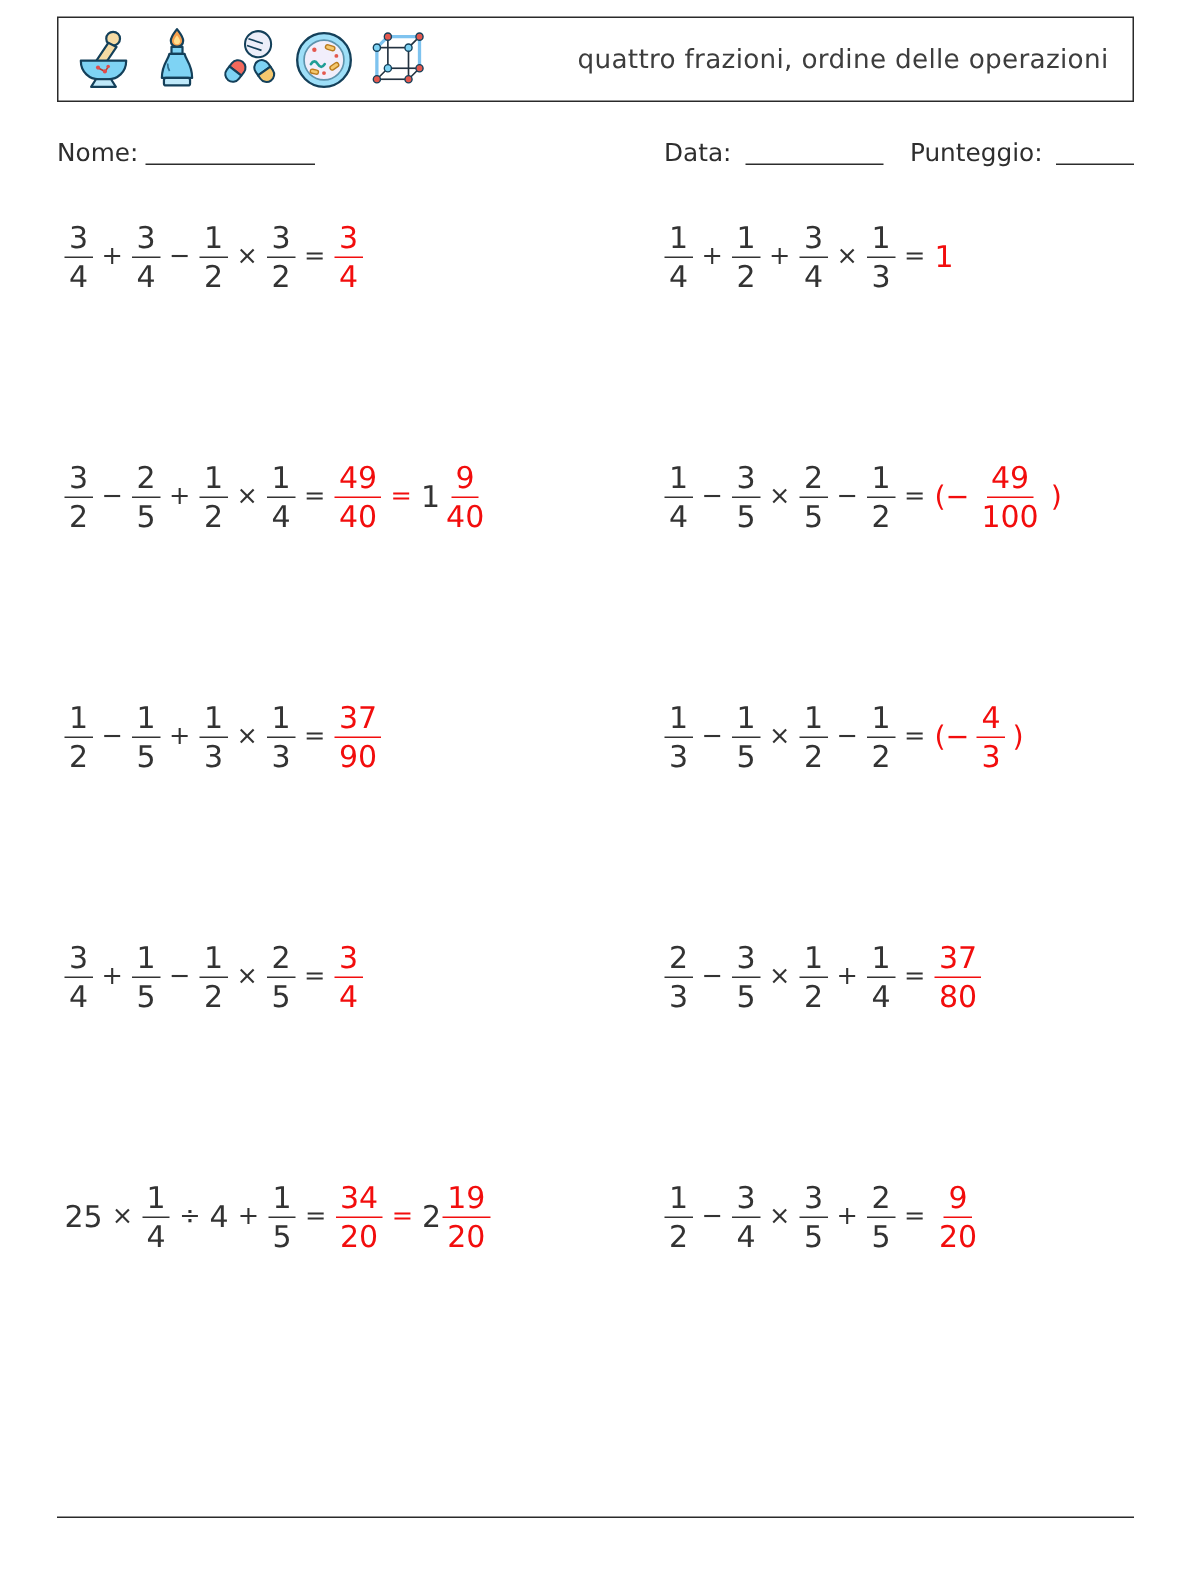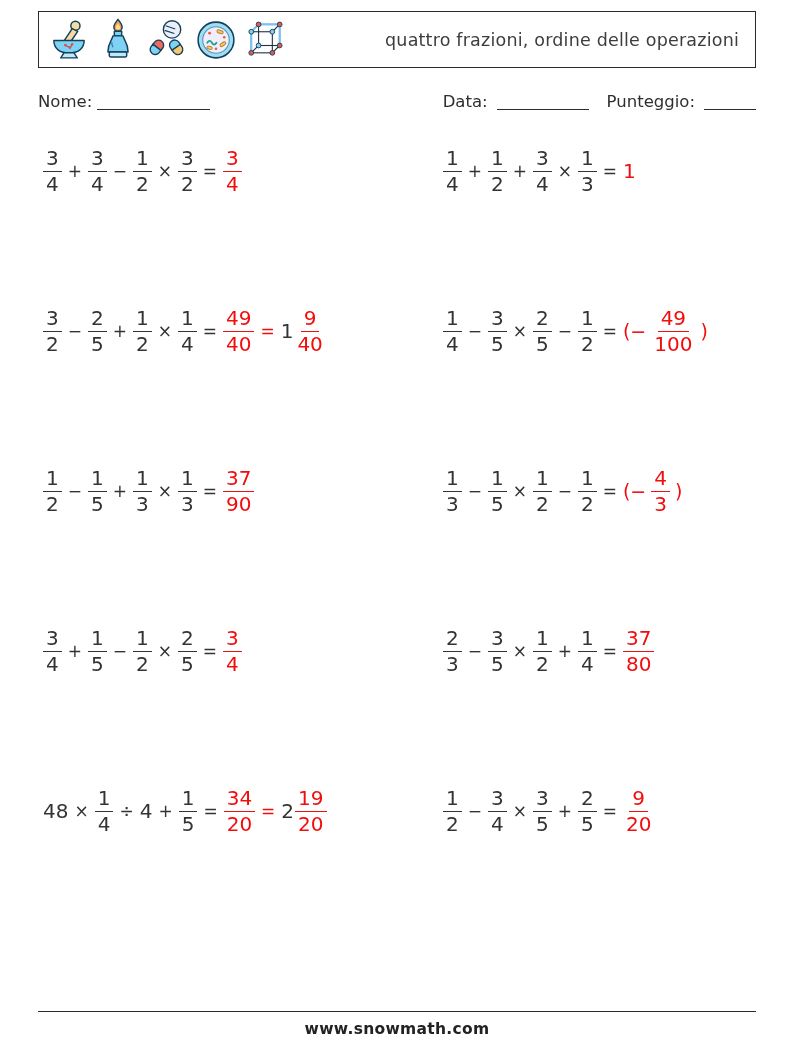--- a/index.html
+++ b/index.html
@@ -367,7 +367,7 @@
         </span>
       </div>
       <div class="prob">
-        <span class="int">48</span>
+        <span class="int">25</span>
         <span class="op">×</span>
         <span class="frac">
           <span class="num">1</span>

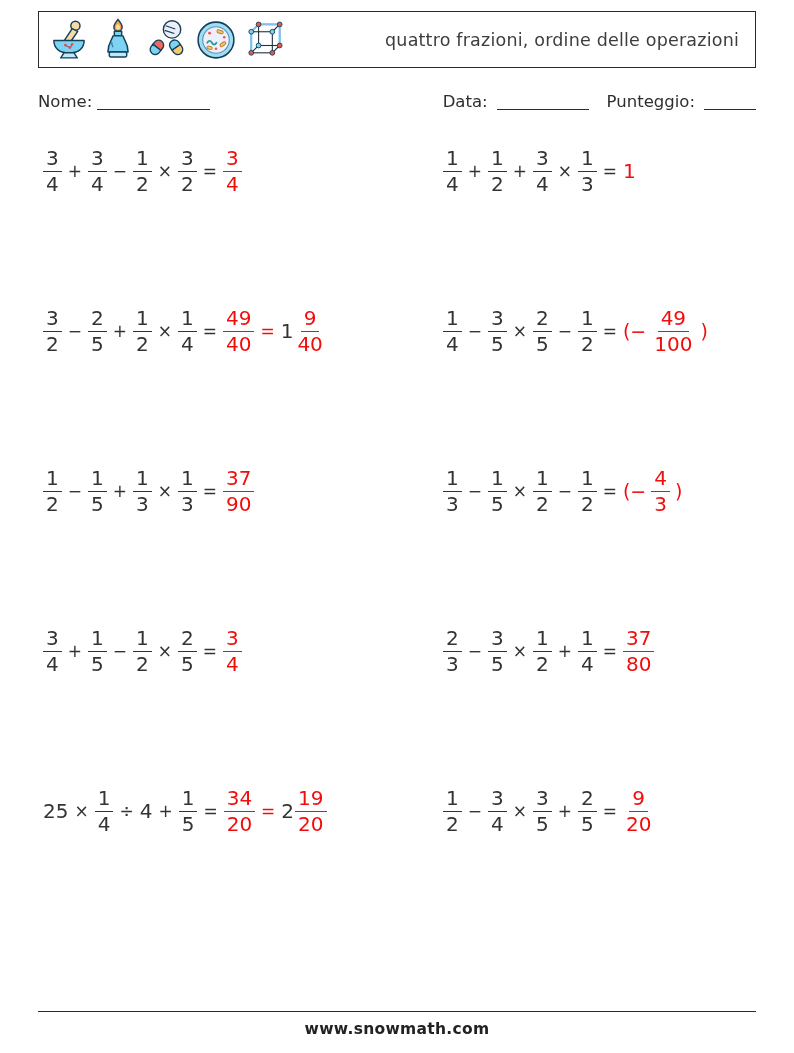--- a/index.html
+++ b/index.html
@@ -423,7 +423,6 @@
     </div>
 
   <div class="footer-rule"></div>
-  <div class="footer-text">www.snowmath.com</div>
 
 </div>
 

